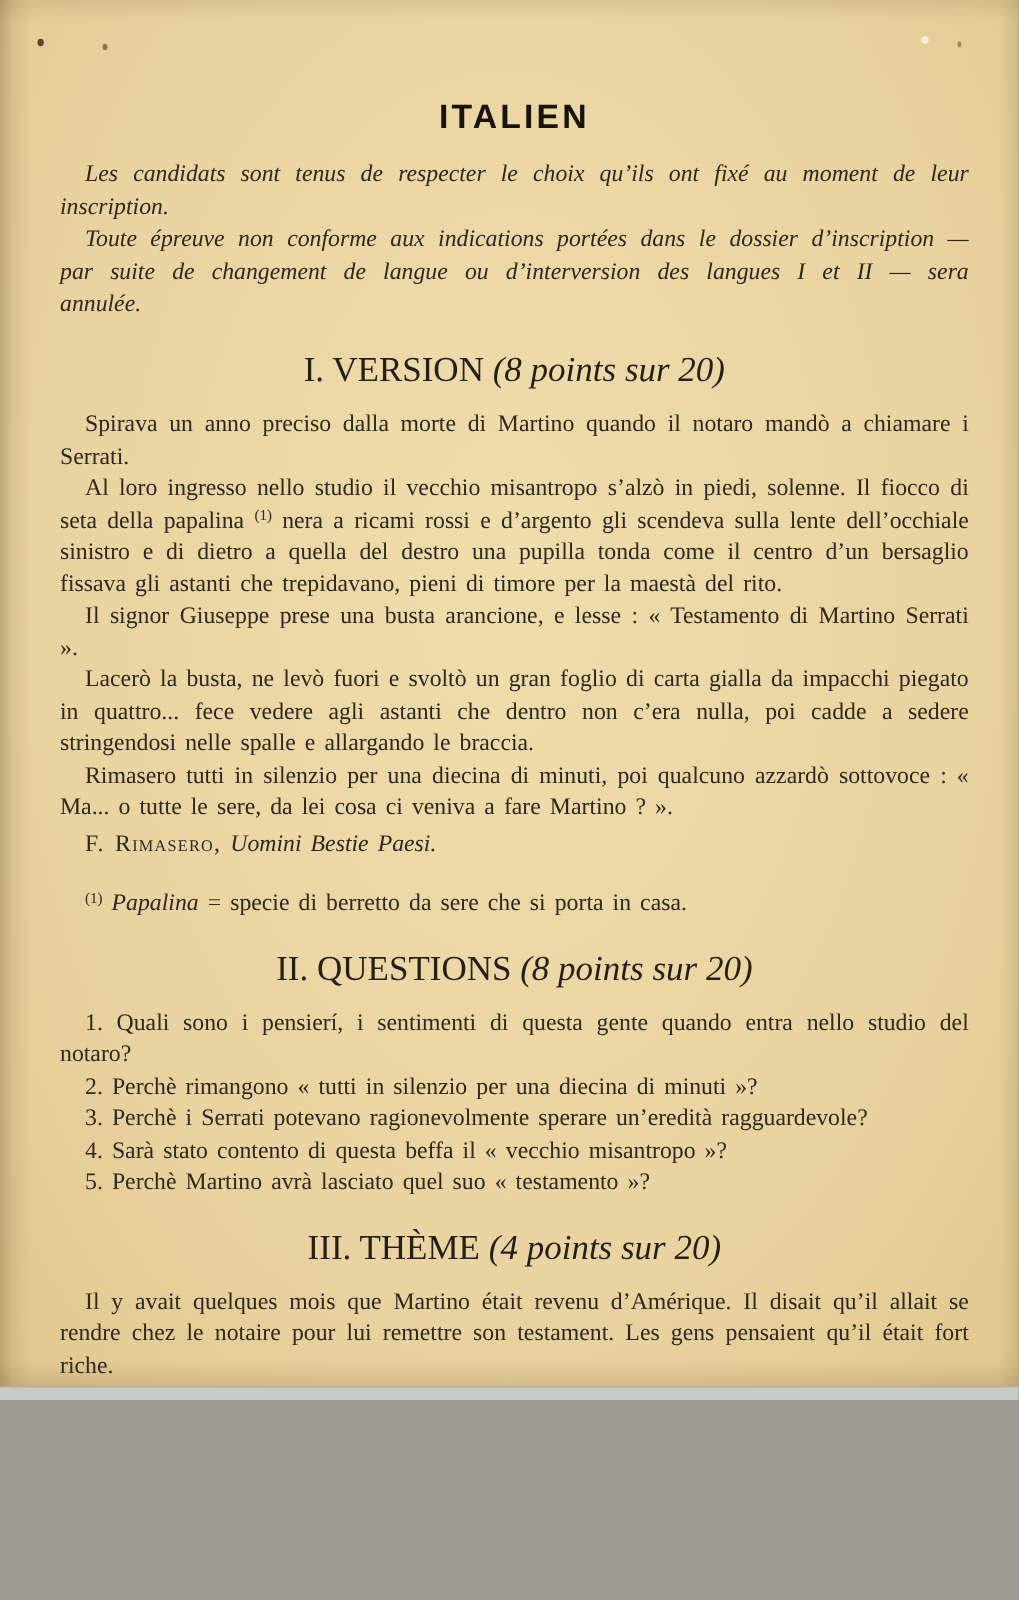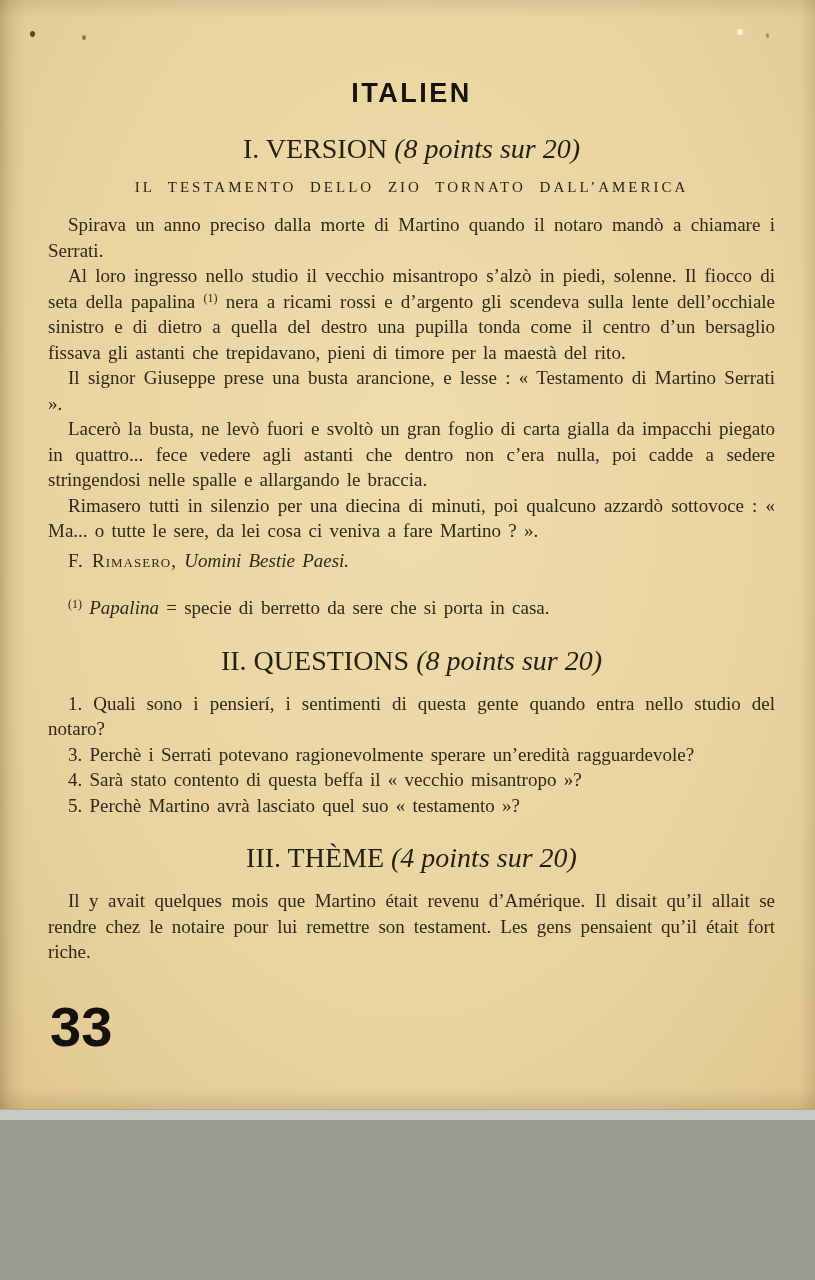--- a/index.html
+++ b/index.html
@@ -127,6 +127,7 @@
     <h1 class="title">ITALIEN</h1>
 
     <section class="intro">
+      <p>Les candidats sont tenus de respecter le choix qu’ils ont fixé au moment de leur inscription.</p>
     </section>
 
     <h2 class="section-heading">

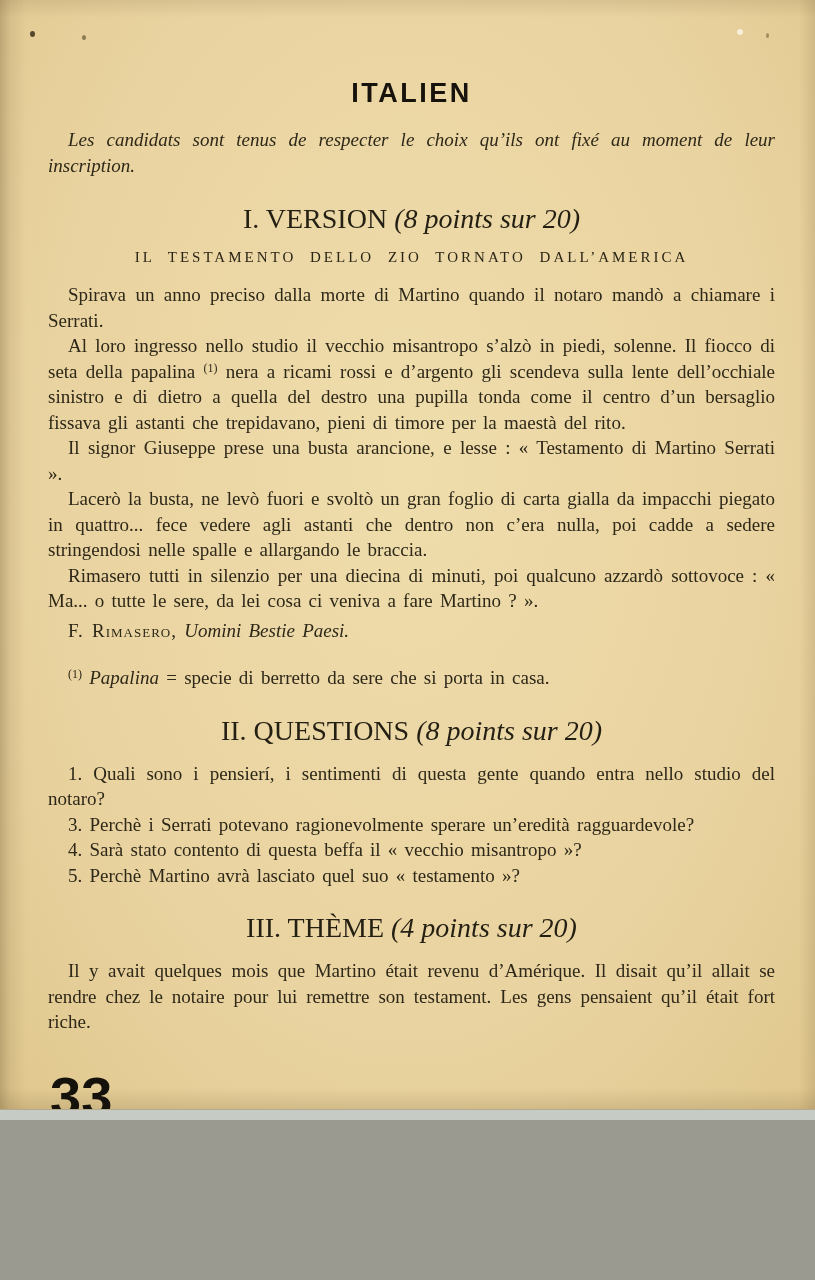--- a/index.html
+++ b/index.html
@@ -128,6 +128,7 @@
 
     <section class="intro">
       <p>Les candidats sont tenus de respecter le choix qu’ils ont fixé au moment de leur inscription.</p>
+      <p>Toute épreuve non conforme aux indications portées dans le dossier d’inscription — par suite de changement de langue ou d’interversion des langues I et II — sera annulée.</p>
     </section>
 
     <h2 class="section-heading">

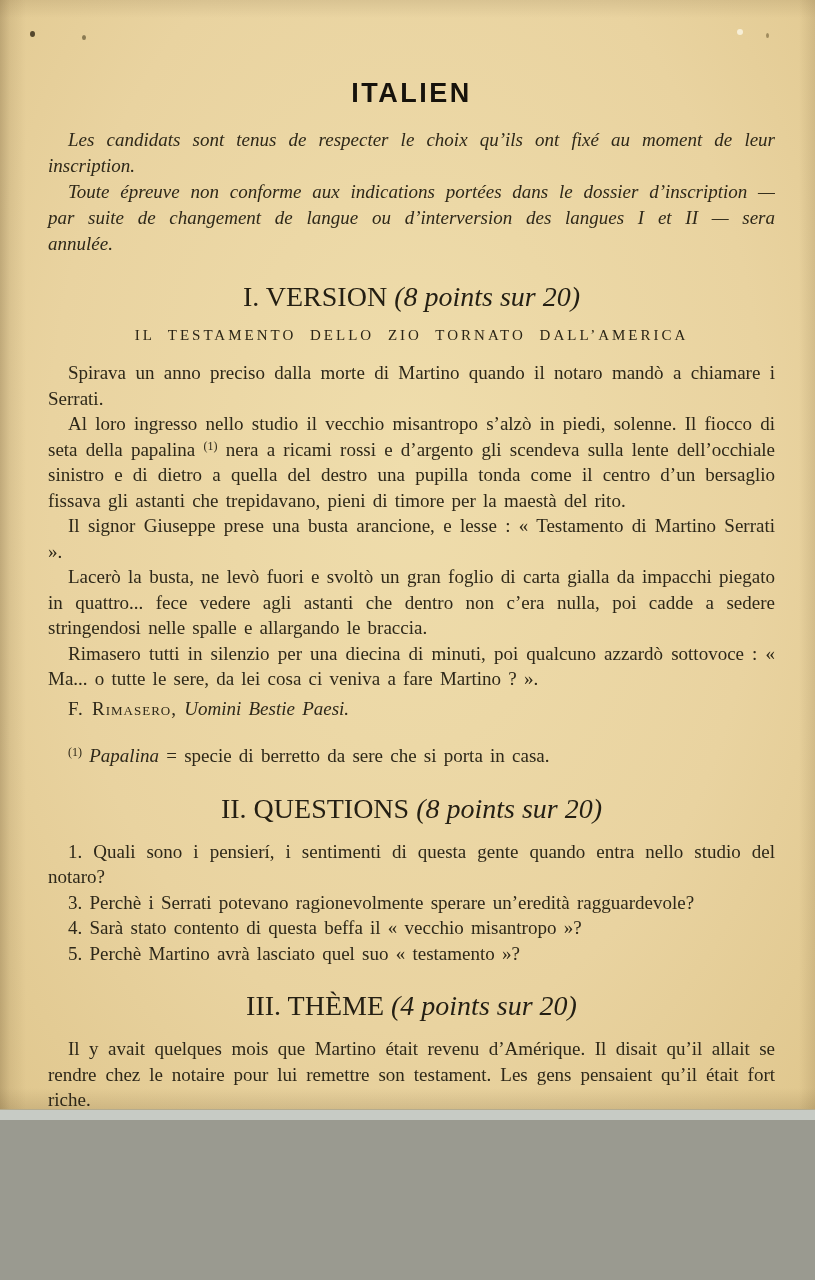--- a/index.html
+++ b/index.html
@@ -136,7 +136,6 @@
       <span class="pts">(8 points sur 20)</span>
     </h2>
 
-    <h3 class="subtitle">IL TESTAMENTO DELLO ZIO TORNATO DALL’AMERICA</h3>
 
     <section class="bodytext">
       <p>Spirava un anno preciso dalla morte di Martino quando il notaro mandò a chiamare i Serrati.</p>

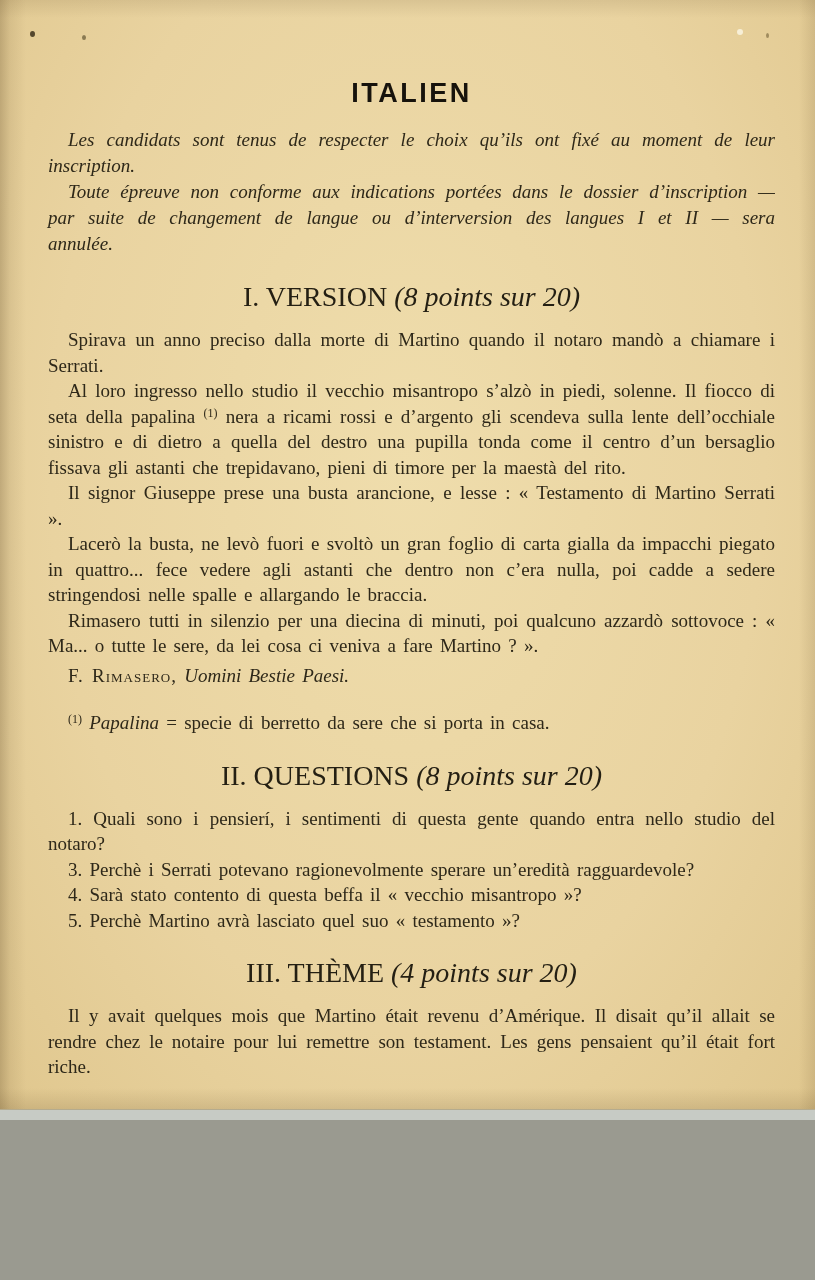--- a/index.html
+++ b/index.html
@@ -154,6 +154,7 @@
 
     <section class="questions">
       <p>1. Quali sono i pensierí, i sentimenti di questa gente quando entra nello studio del notaro?</p>
+      <p>2. Perchè rimangono « tutti in silenzio per una diecina di minuti »?</p>
       <p>3. Perchè i Serrati potevano ragionevolmente sperare un’eredità ragguardevole?</p>
       <p>4. Sarà stato contento di questa beffa il « vecchio misantropo »?</p>
       <p>5. Perchè Martino avrà lasciato quel suo « testamento »?</p>

